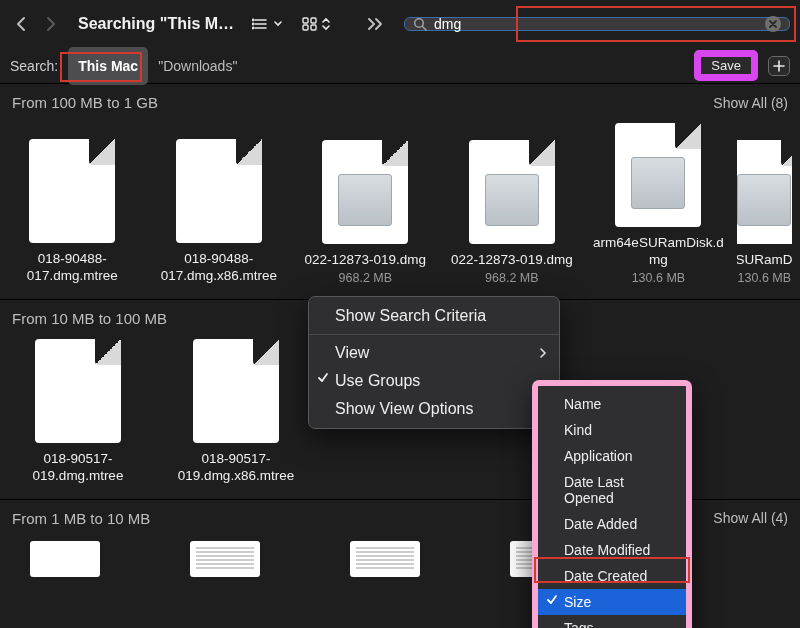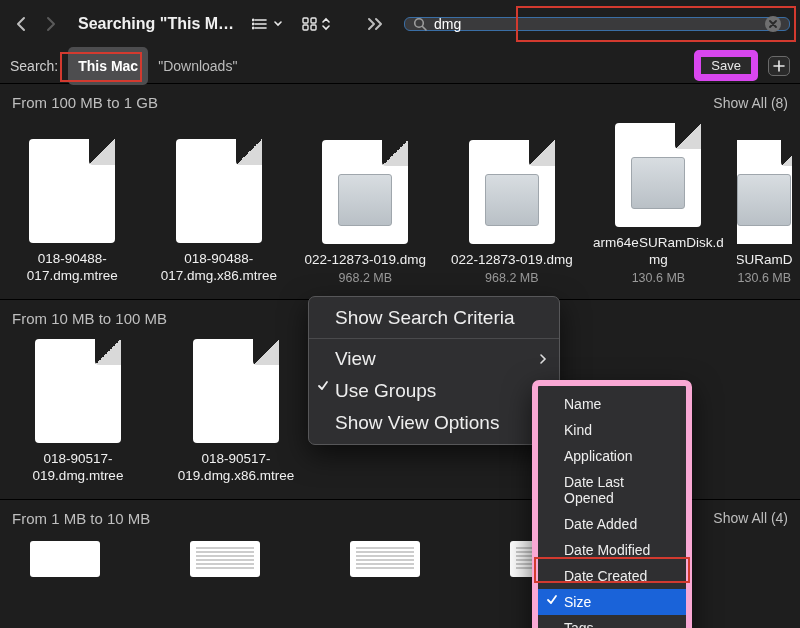--- a/index.html
+++ b/index.html
@@ -173,7 +173,7 @@
     border-radius: 7px;
     padding: 5px 0;
     box-shadow: 0 10px 28px rgba(0,0,0,.6);
-    font-size: 19px;
+    font-size: 16px;
   }
   .ctx-item {
     display:flex; align-items:center;

